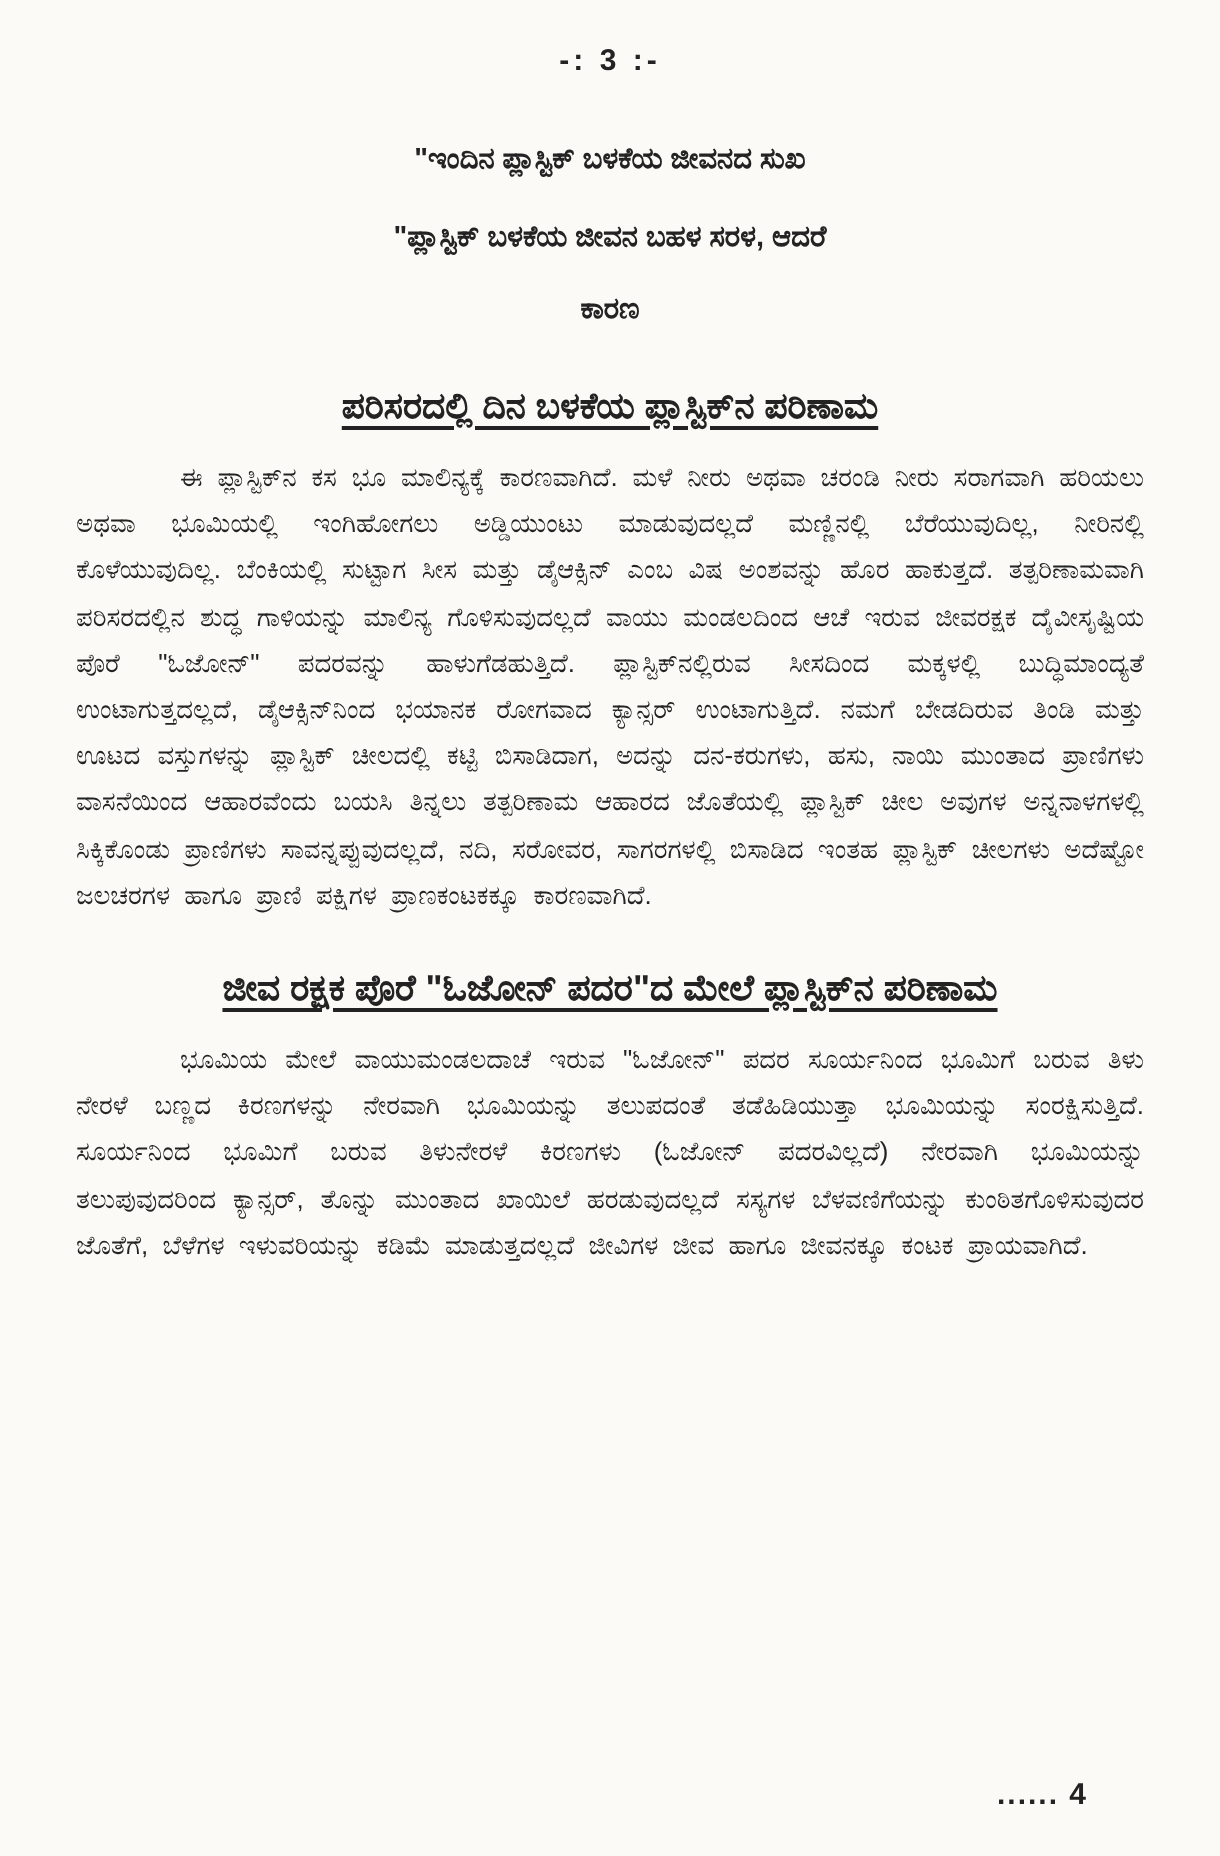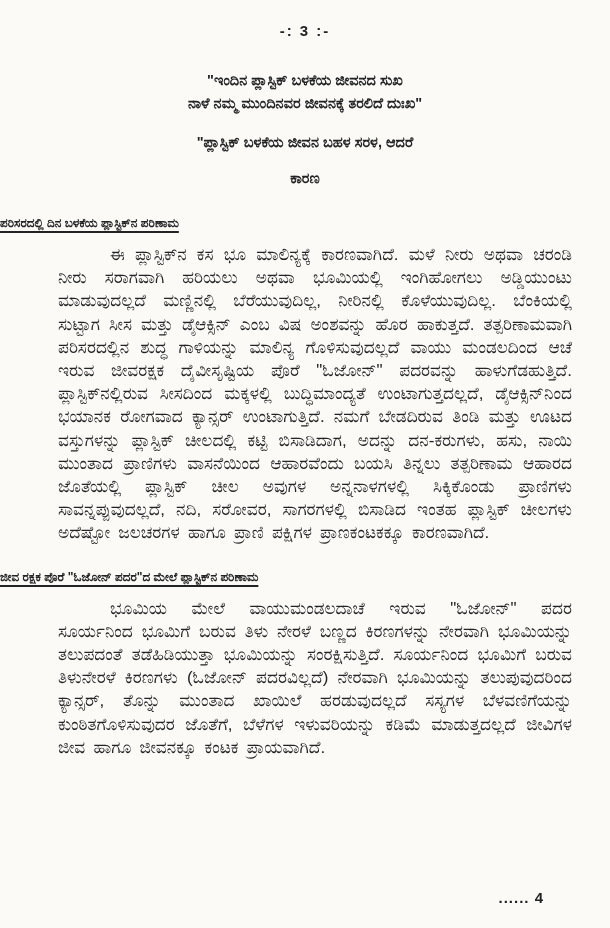--- a/index.html
+++ b/index.html
@@ -78,7 +78,6 @@
 
   <div class="verse verse-1">
     <div>"ಇಂದಿನ ಪ್ಲಾಸ್ಟಿಕ್ ಬಳಕೆಯ ಜೀವನದ ಸುಖ</div>
-    <div>ನಾಳೆ ನಮ್ಮ ಮುಂದಿನವರ ಜೀವನಕ್ಕೆ ತರಲಿದೆ ದುಃಖ"</div>
   </div>
 
   <div class="verse verse-2">

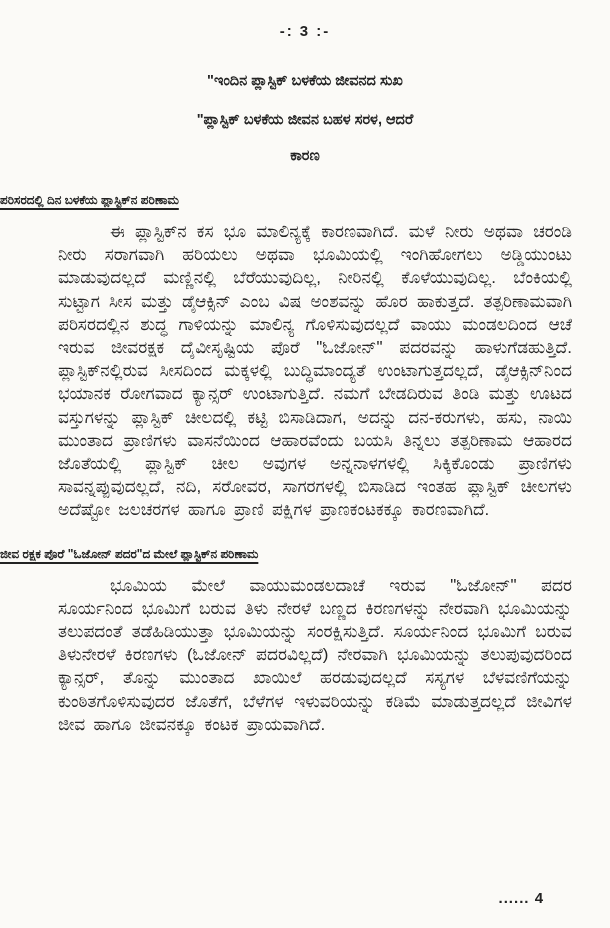--- a/index.html
+++ b/index.html
@@ -38,8 +38,8 @@
     margin-top: 13px;
   }
   .section-heading {
-    text-align: left;
-    font-size: 12px;
+    text-align: center;
+    font-size: 18px;
     font-weight: 700;
     margin: 0;
   }

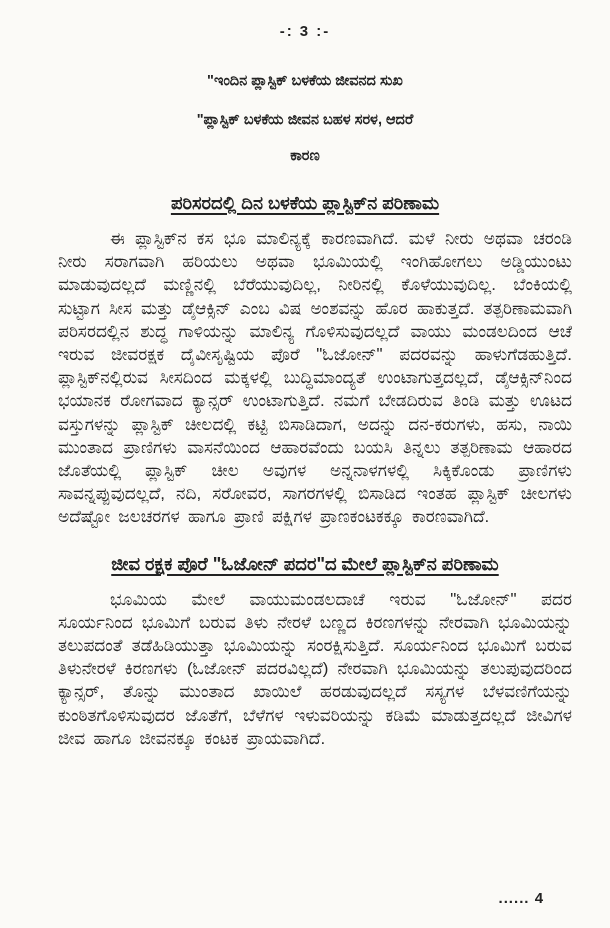--- a/index.html
+++ b/index.html
@@ -51,10 +51,10 @@
   .heading-1 { margin-top: 26px; }
   .heading-2 { margin-top: 25px; }
   .body-para {
-    margin: 13px 38px 0 58px;
+    margin: 13px 38px 0 38px;
     text-align: justify;
     text-indent: 52px;
-    font-size: 17px;
+    font-size: 13px;
     line-height: 23.2px;
     word-spacing: 3.5px;
     color: var(--ink, #232323);

